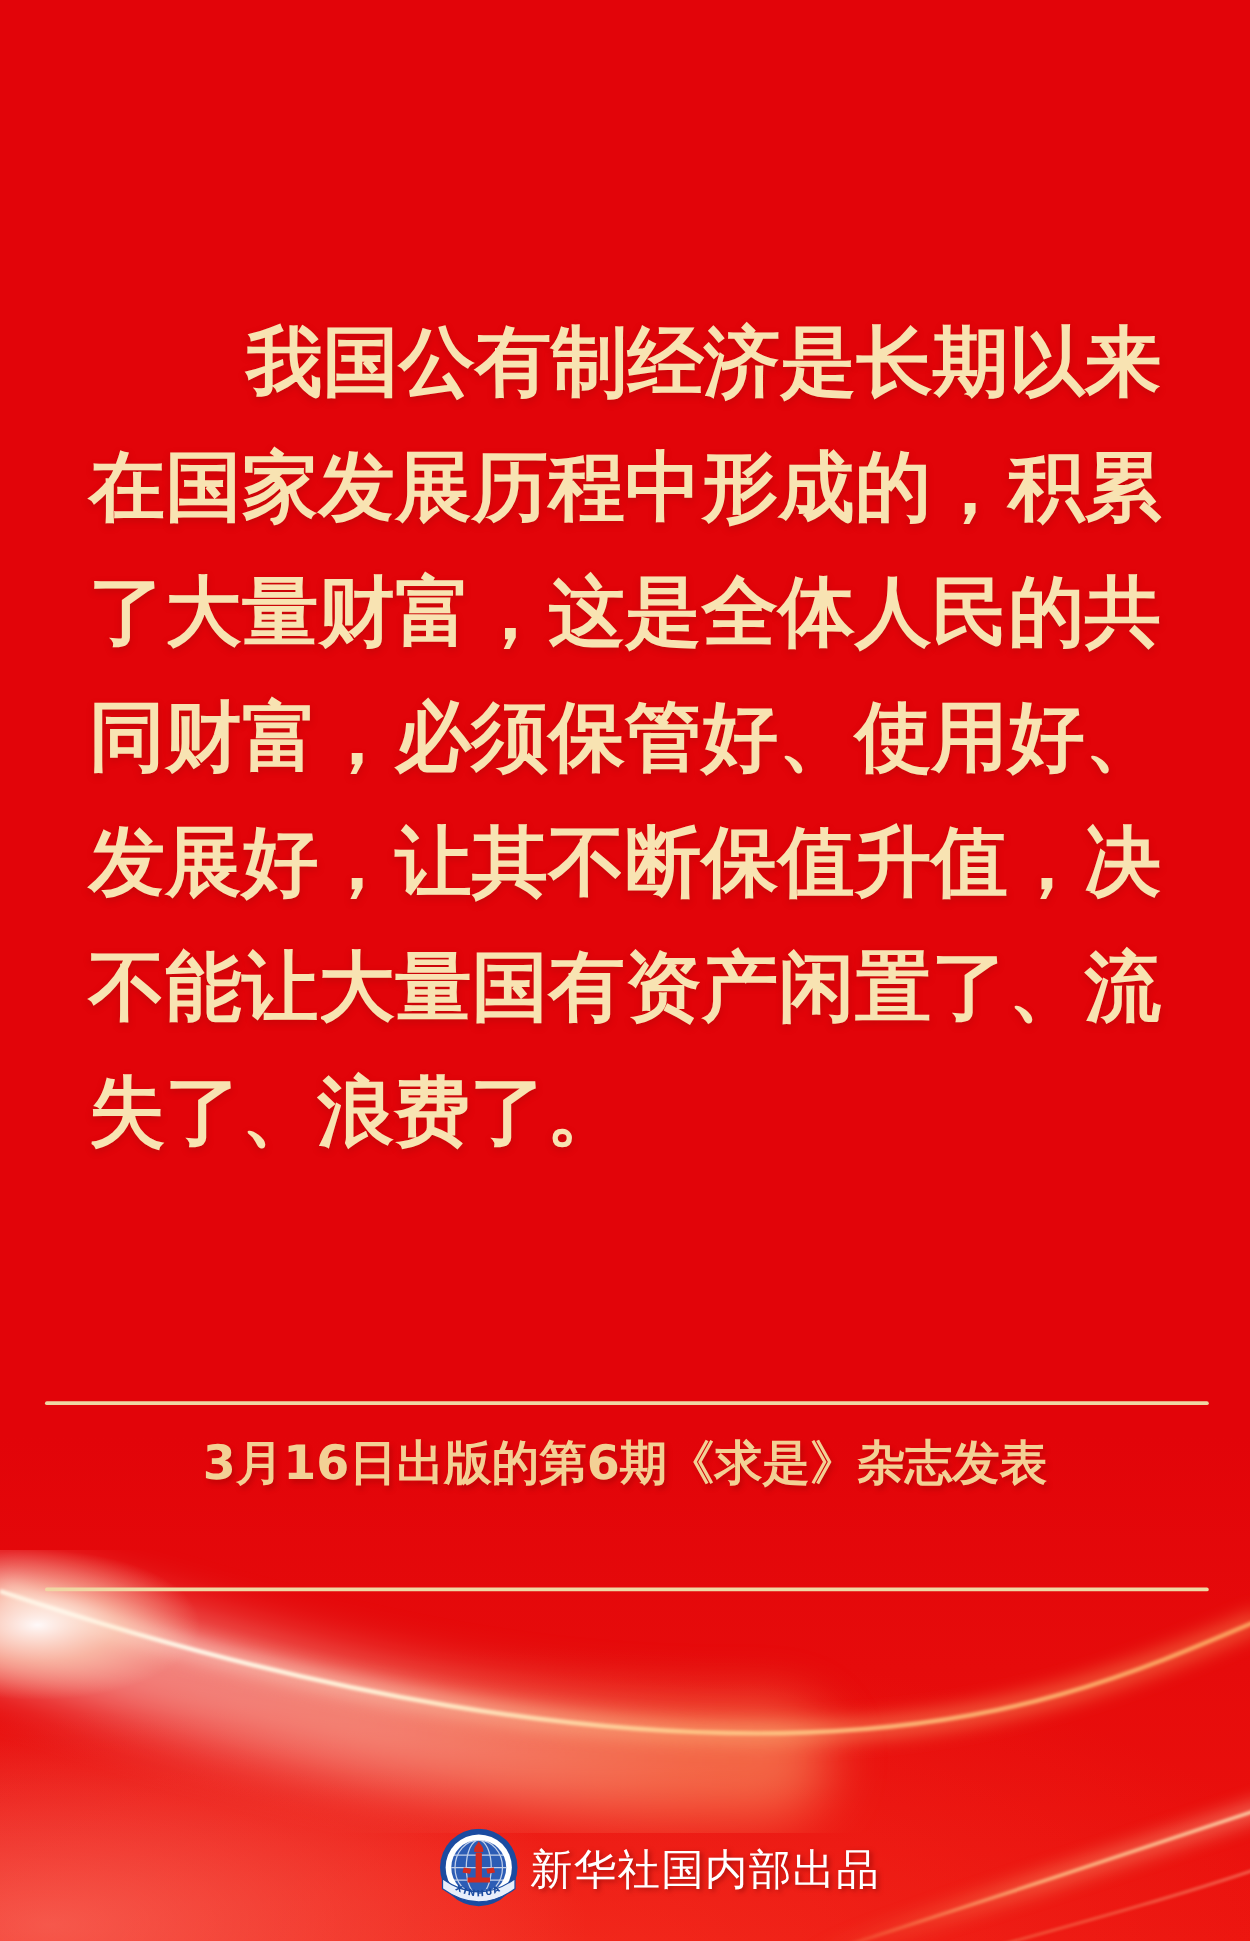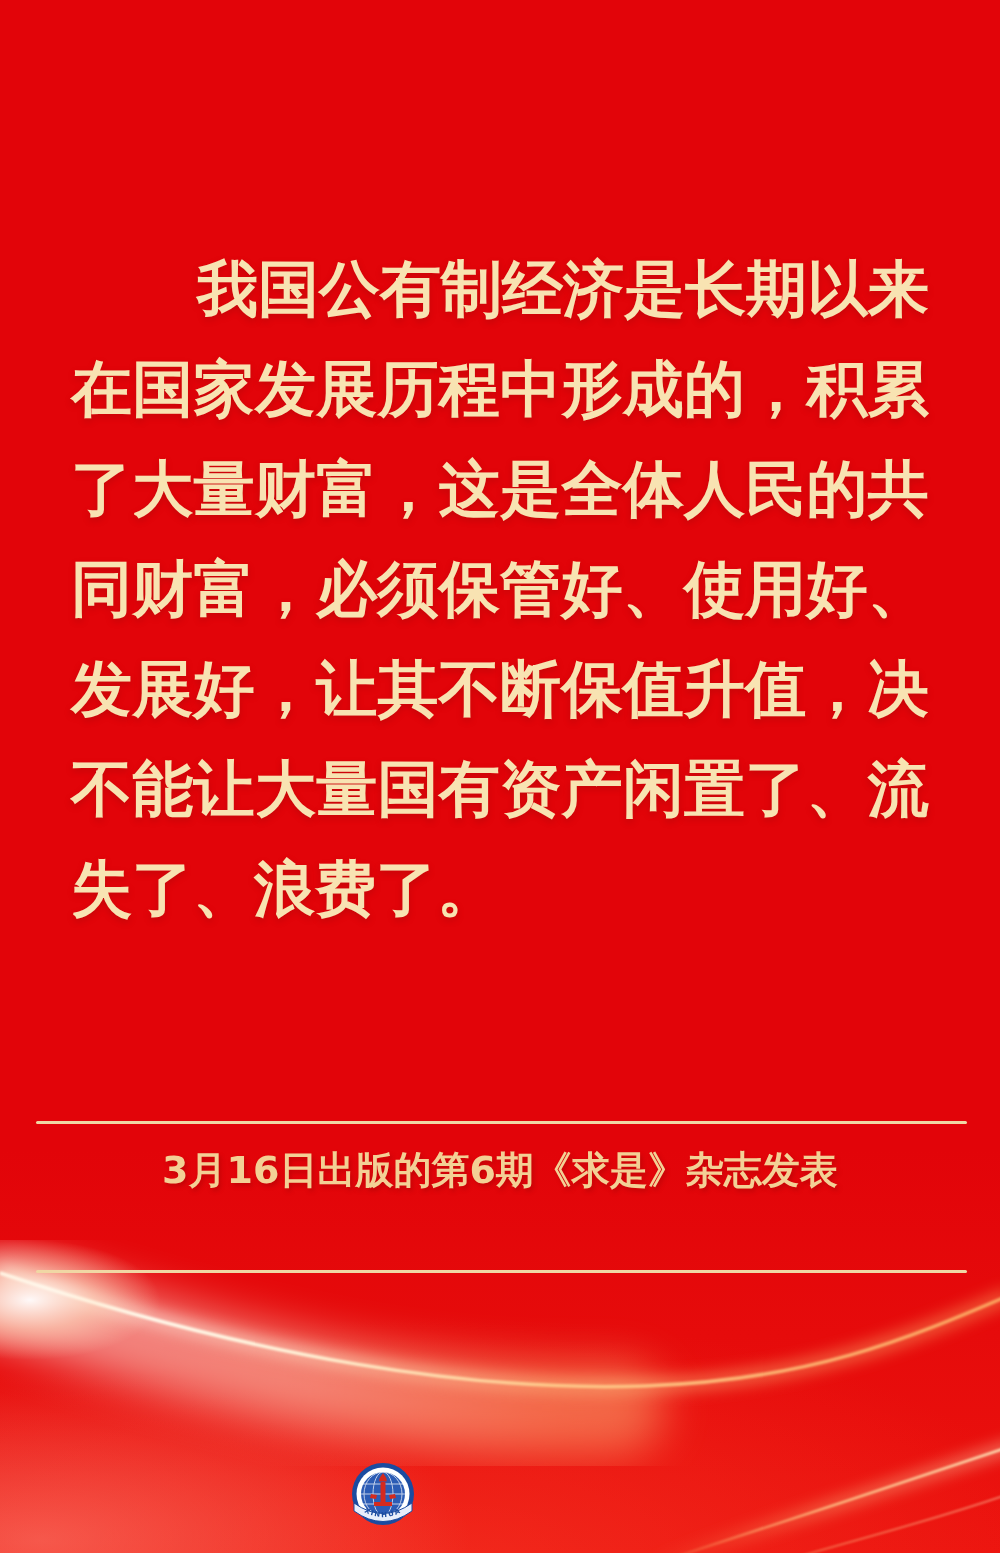--- a/index.html
+++ b/index.html
@@ -239,6 +239,7 @@
       <textPath href="#rb" startOffset="7">XINHUA</textPath>
     </text>
   </svg>
+  <div class="publisher">新华社国内部出品</div>
 
 </div>
 

